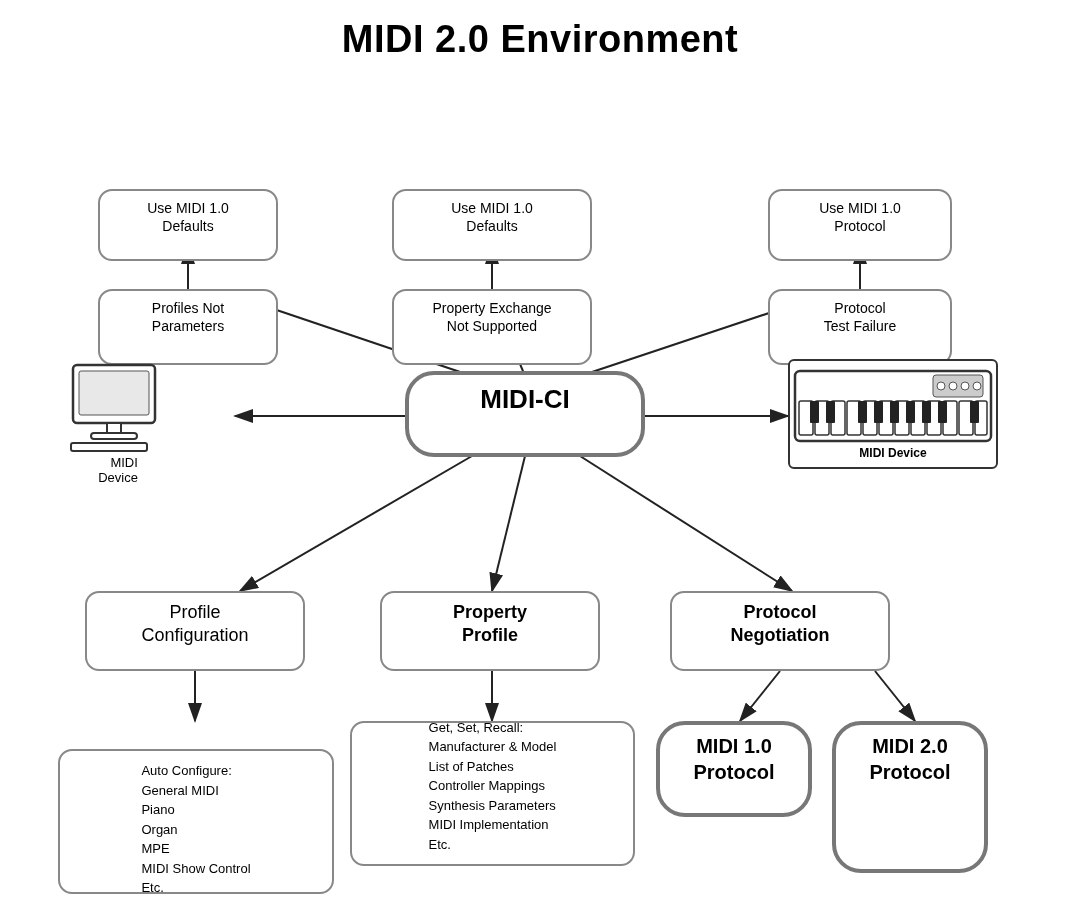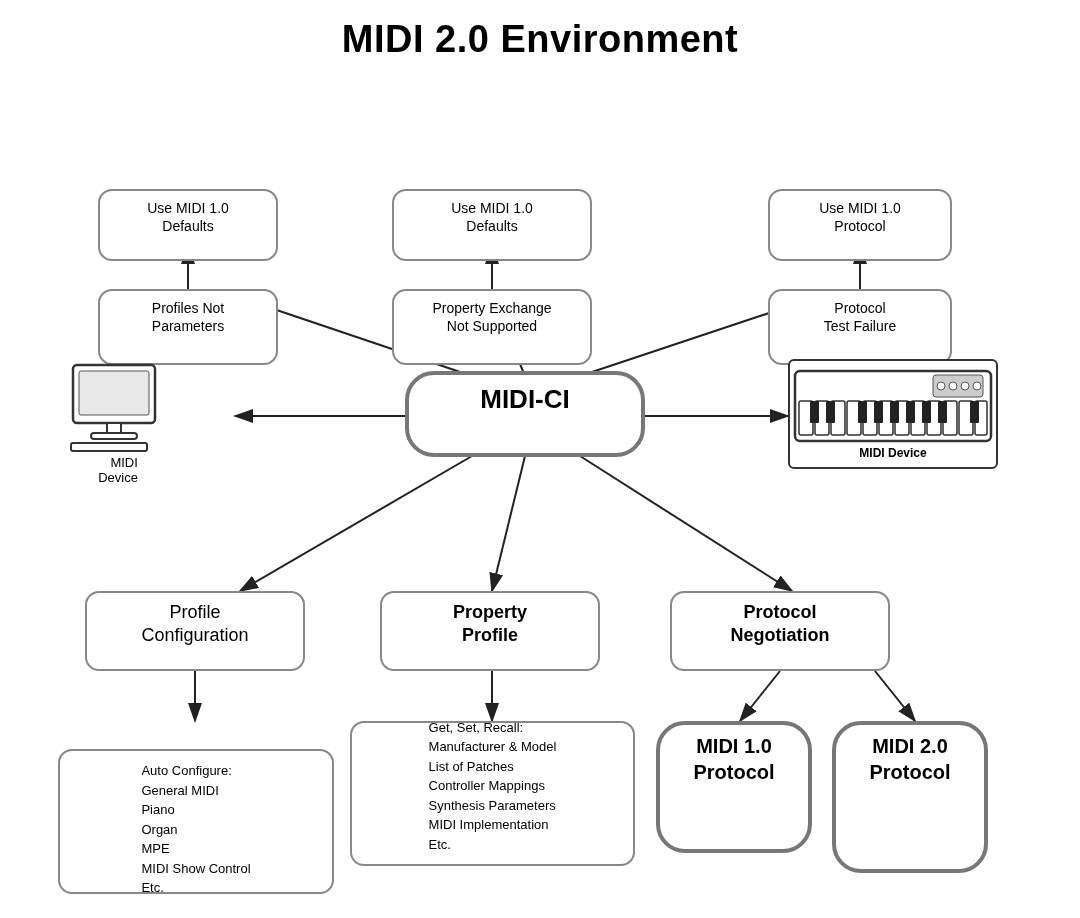--- a/index.html
+++ b/index.html
@@ -263,7 +263,7 @@
 Etc.</span>
     </div>
 
-    <div class="box thick very-bold" style="left:636px; top:660px; width:156px; height:132px; font-size:20px; font-weight:900; border-color:#777;">
+    <div class="box thick very-bold" style="left:636px; top:660px; width:156px; height:96px; font-size:20px; font-weight:900; border-color:#777;">
       <span style="white-space:pre-line;">MIDI 1.0
 Protocol</span>
     </div>

